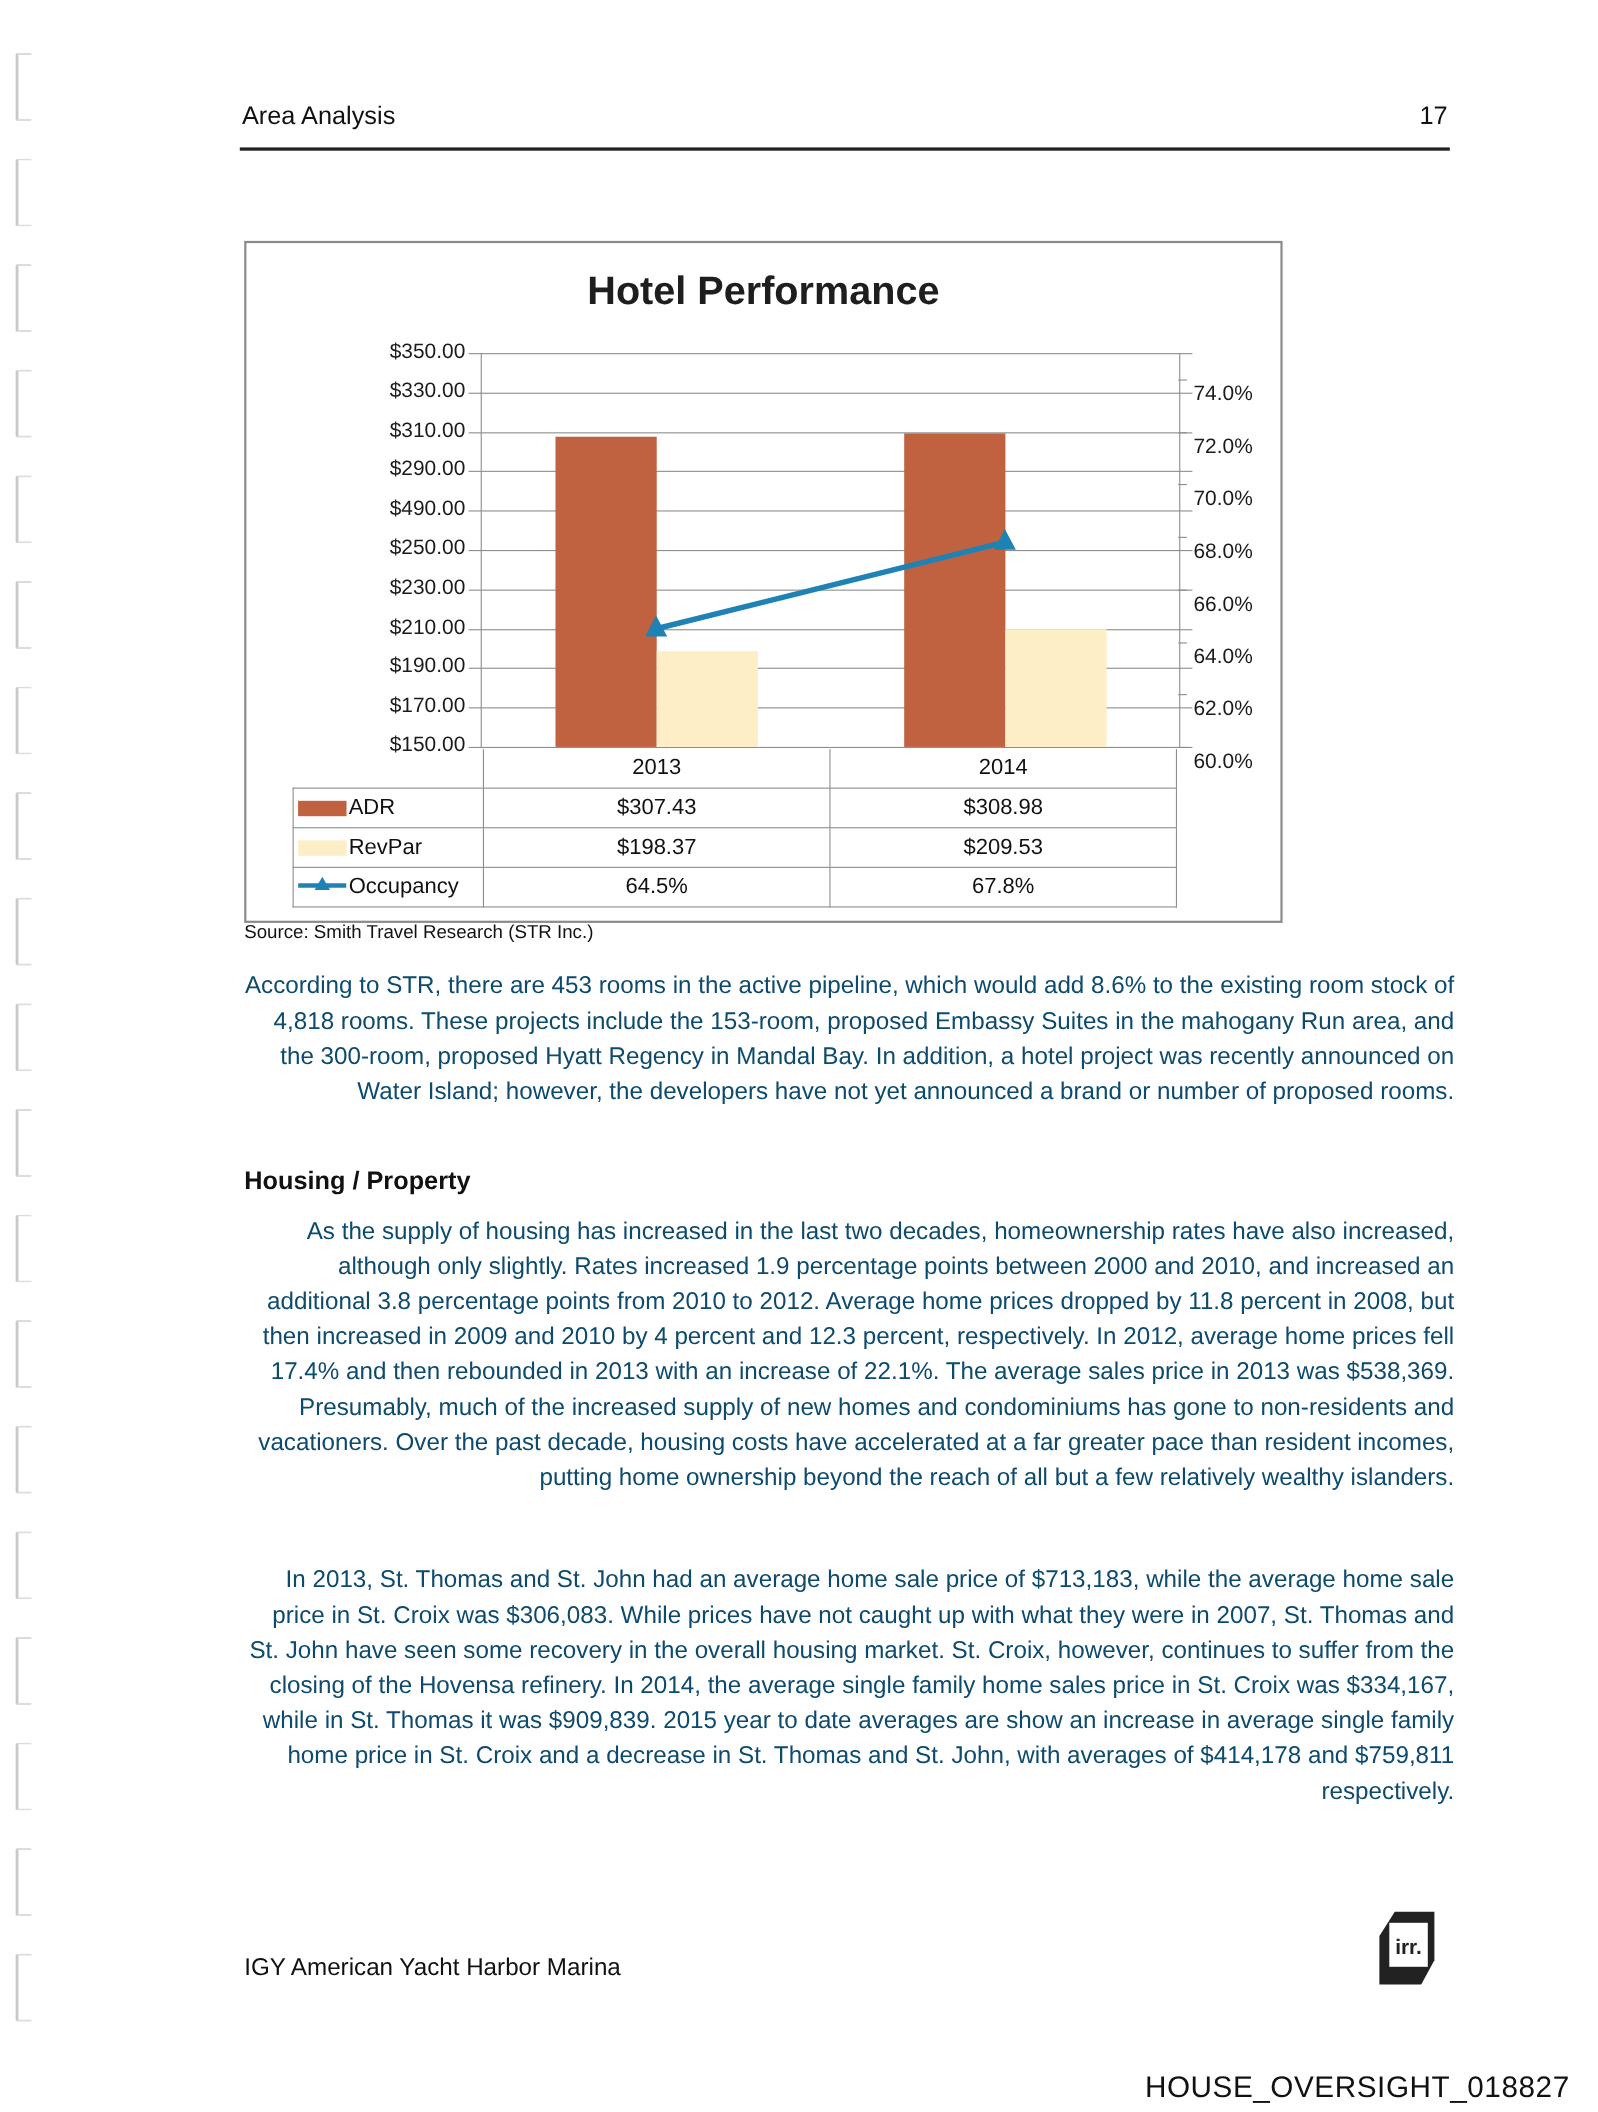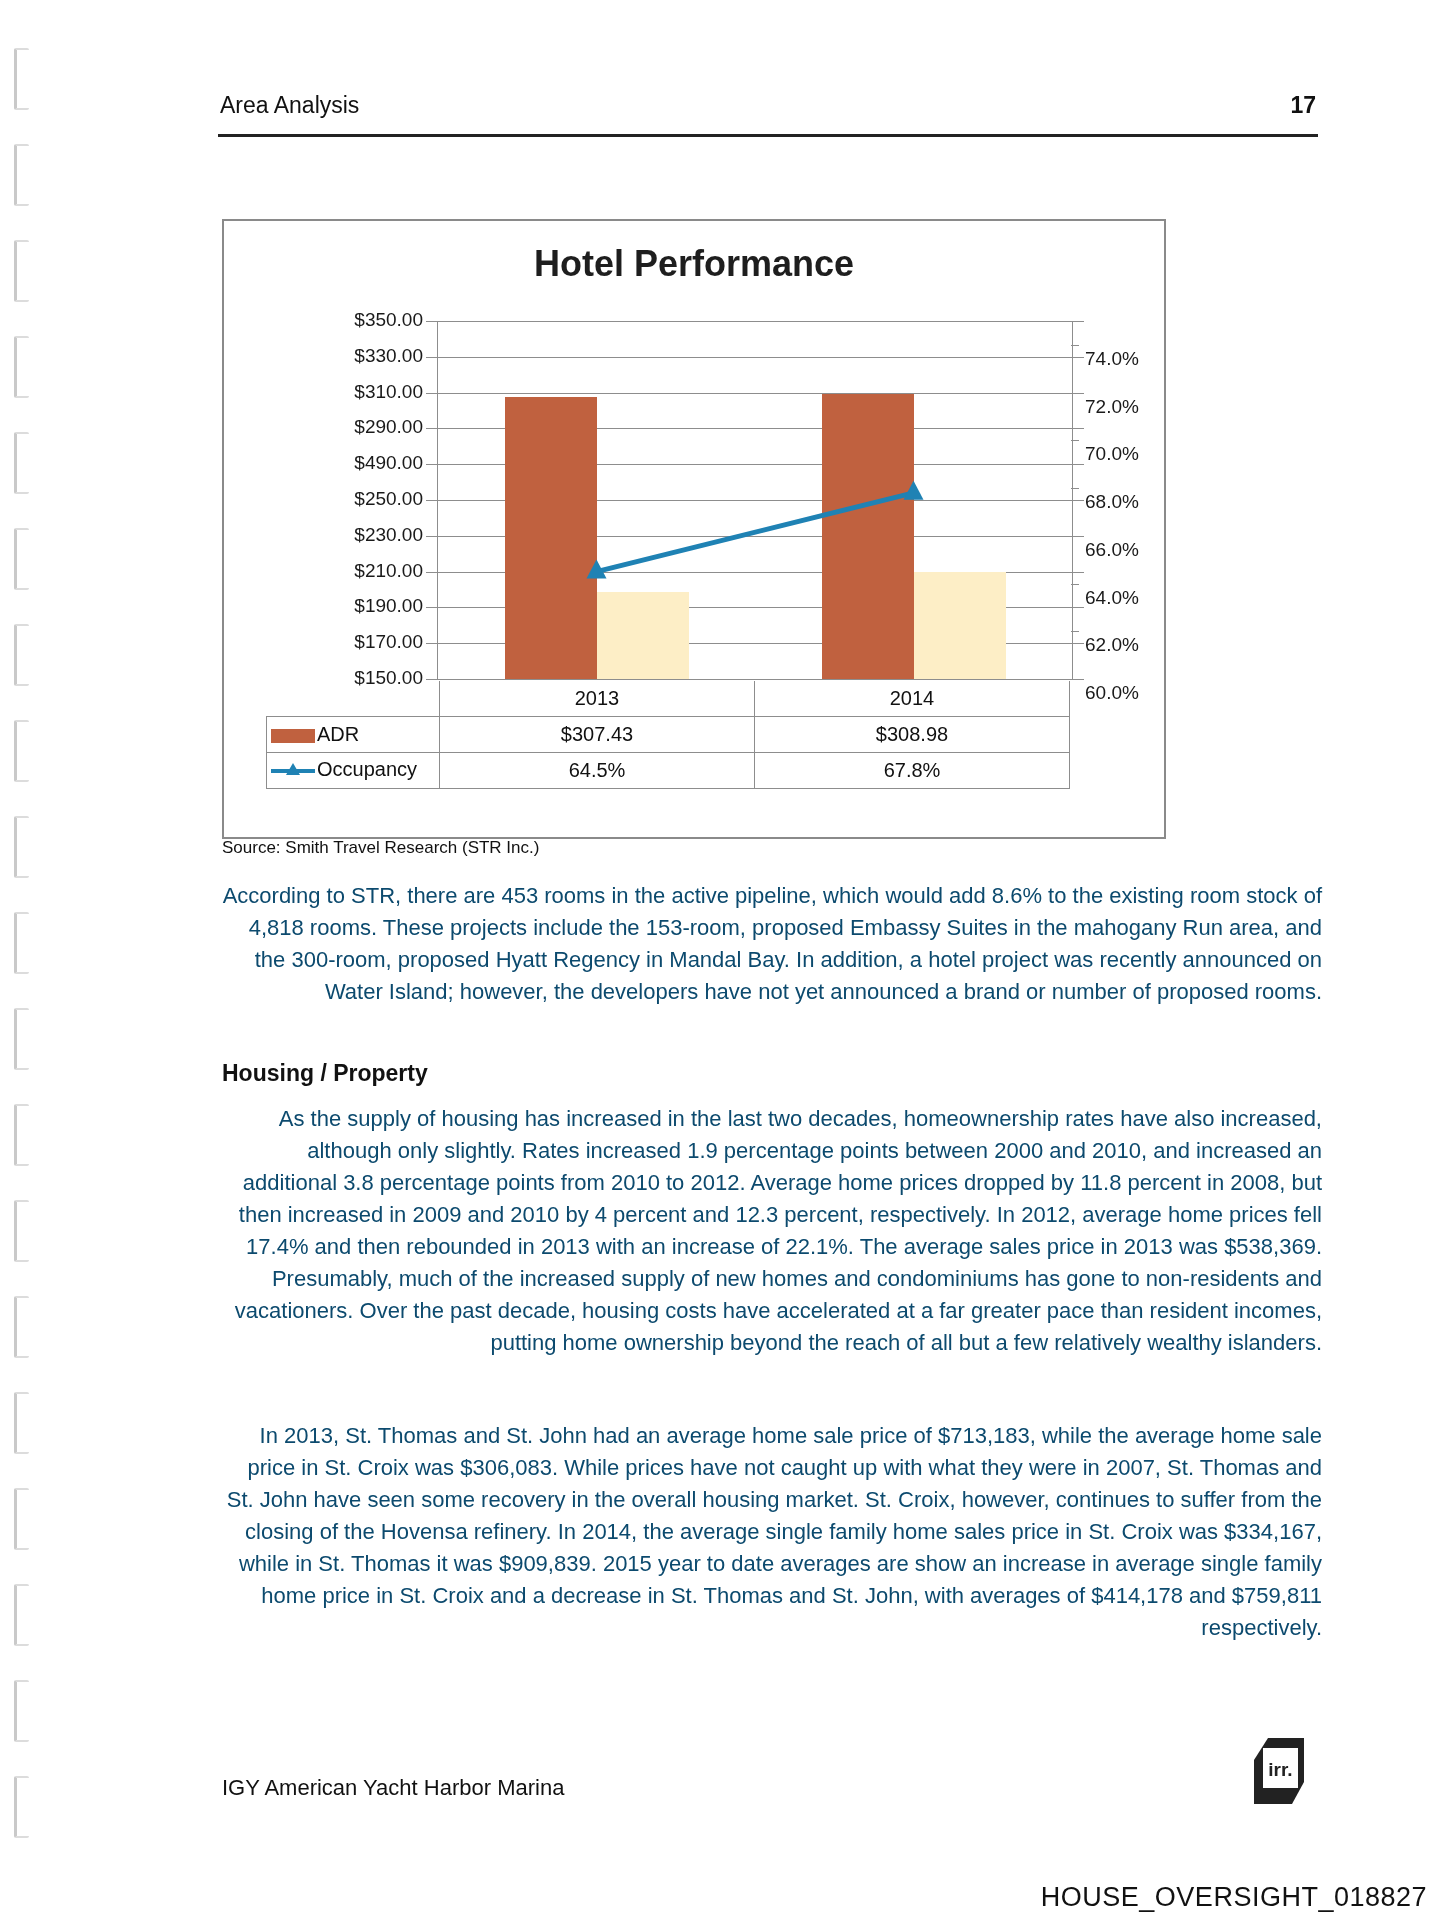--- a/index.html
+++ b/index.html
@@ -10,7 +10,7 @@
                border-top:2px solid #dcdcdc; border-bottom:2px solid #dcdcdc; border-radius:2px; }
   .header { position:absolute; left:220px; top:92px; width:1096px; }
   .header-title { position:absolute; left:0; top:0; font-size:23px; }
-  .header-page { position:absolute; right:0; top:0; font-size:23px;font-weight:bold; }
+  .header-page { position:absolute; right:0; top:0; font-size:23px; }
   .header-rule { position:absolute; left:218px; top:134px; width:1100px; height:3px; background:#222; }
 
   .chart-frame { position:absolute; left:222px; top:219px; width:940px; height:616px;

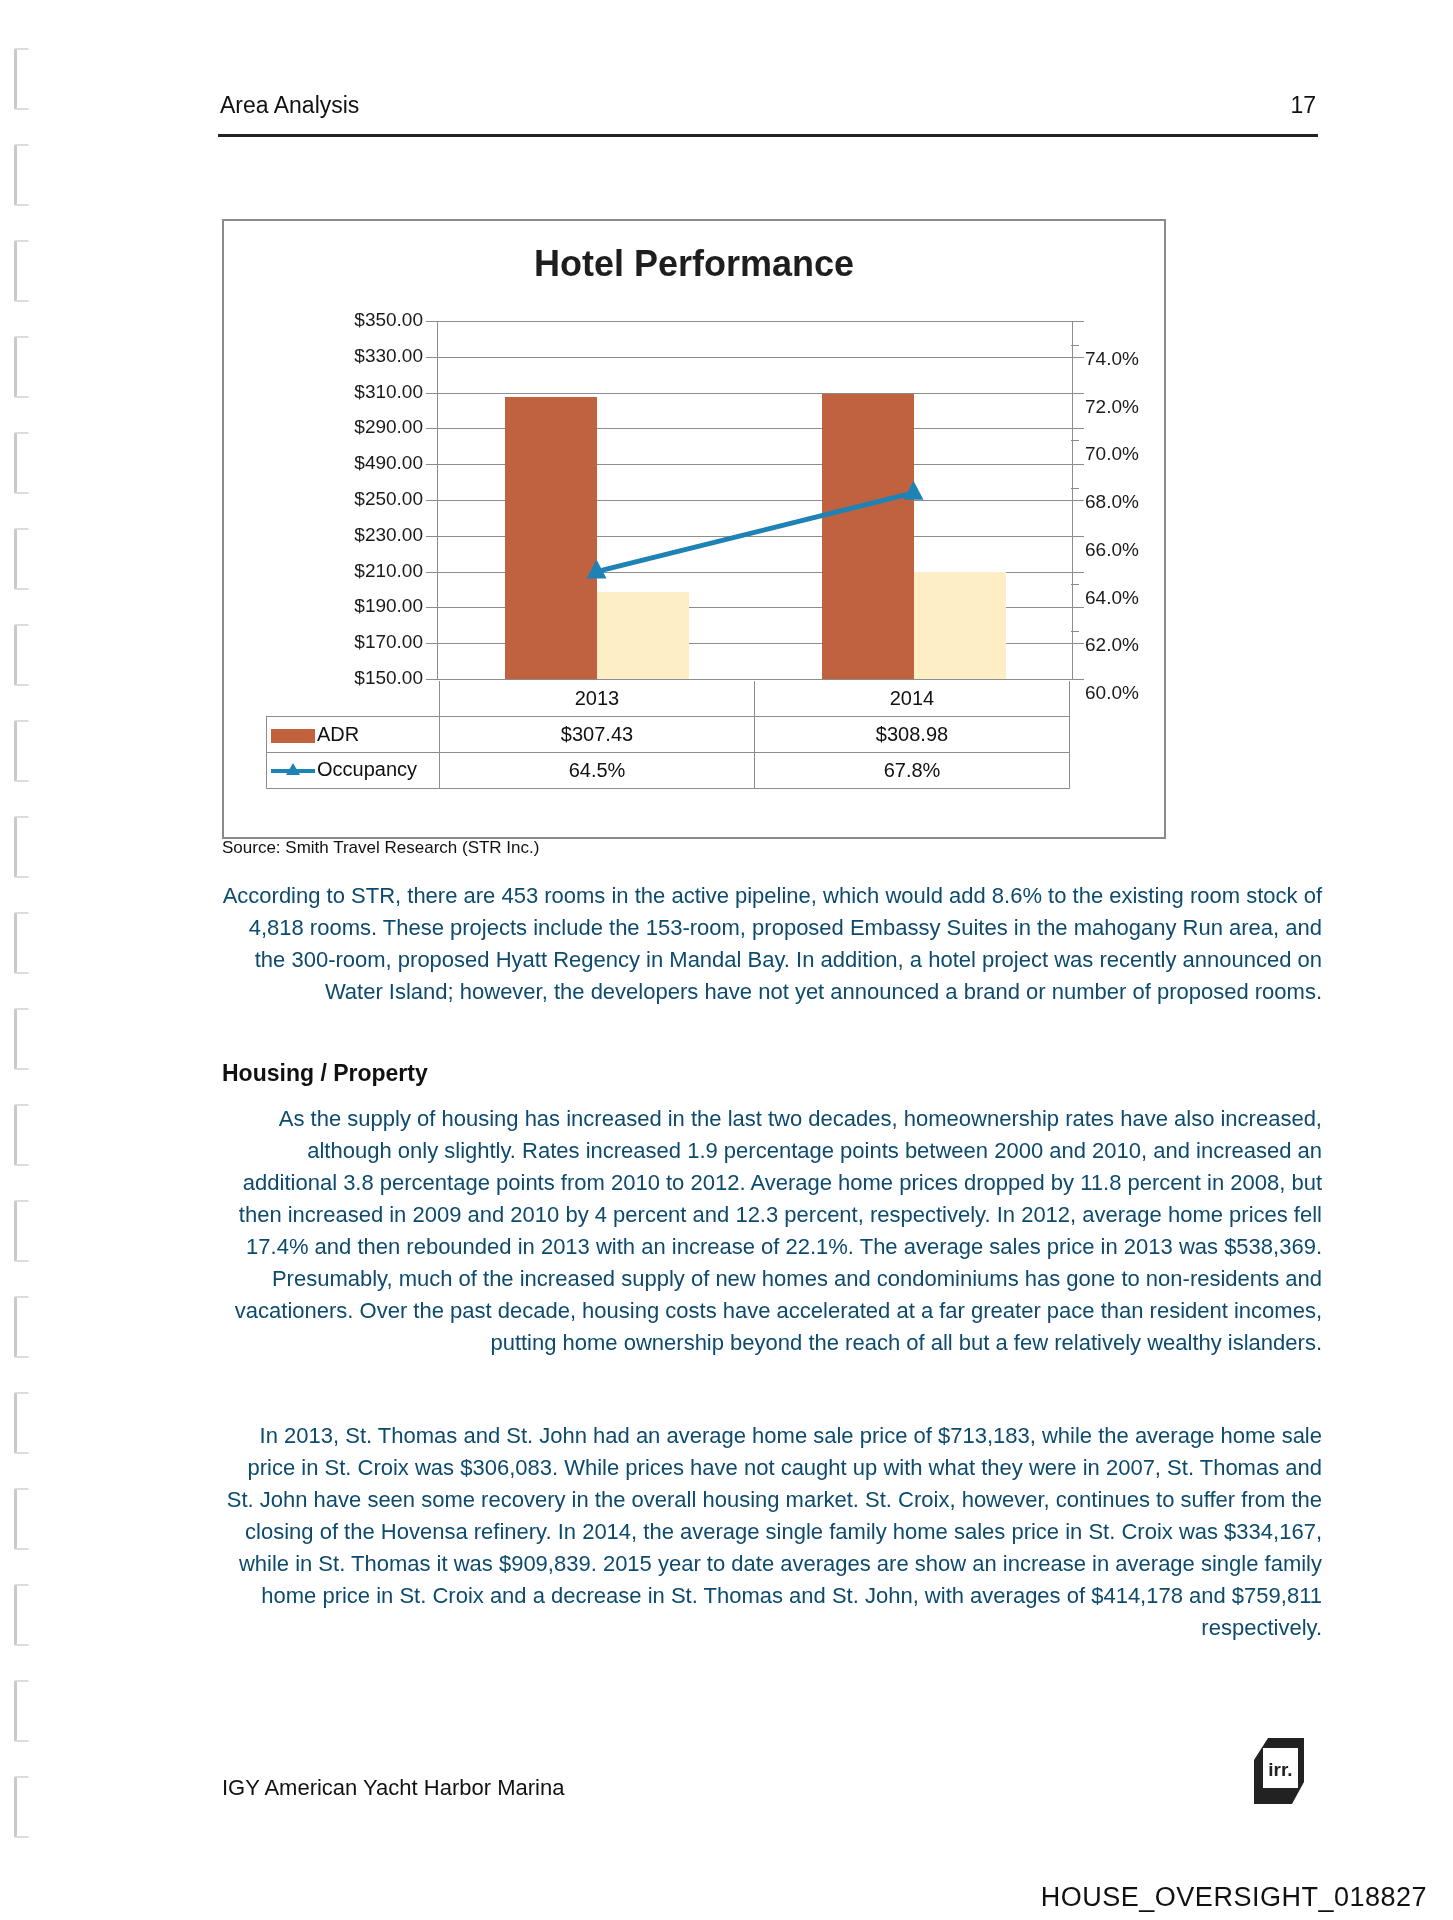--- a/index.html
+++ b/index.html
@@ -138,6 +138,11 @@
       <td class="val">$308.98</td>
     </tr>
     <tr>
+      <td class="lbl"><span class="swatch" style="background:#fdeec6"></span><span>RevPar</span></td>
+      <td class="val">$198.37</td>
+      <td class="val">$209.53</td>
+    </tr>
+    <tr>
       <td class="lbl"><span style="display:inline-block;vertical-align:middle;margin-right:2px"><svg width="44" height="16">
                 <line x1="0" y1="9" x2="44" y2="9" stroke="#1f82b4" stroke-width="4"></line>
                 <polygon points="22,1 29,13 15,13" fill="#1f82b4"></polygon>

